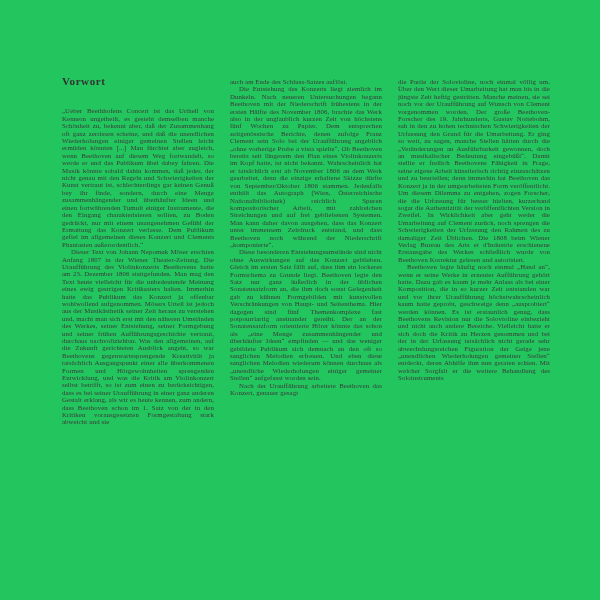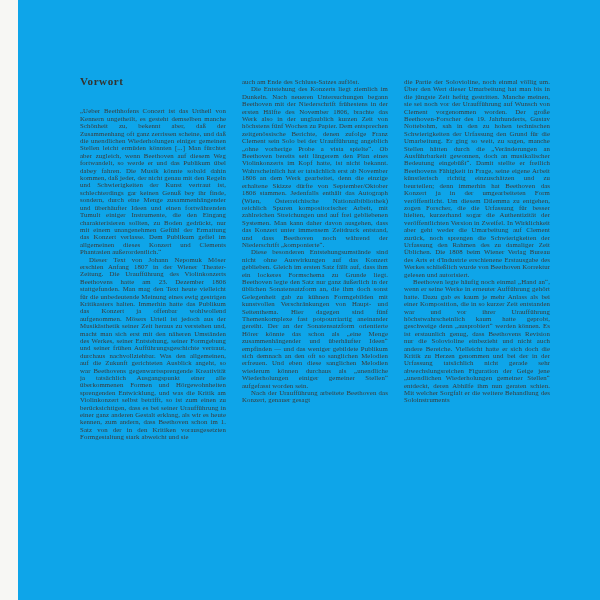--- a/index.html
+++ b/index.html
@@ -13,12 +13,11 @@
   .page {
     position: absolute;
     inset: 0;
-    background: #0ea5e9;
+    background: #22c55e;
     padding: 78px 50px 73px 62px;
     box-sizing: border-box;
     font-family: "Liberation Serif", "DejaVu Serif", serif;
     color: #3b3b39;
-    margin-left: 18px;
   }
   .cols {
     display: flex;

